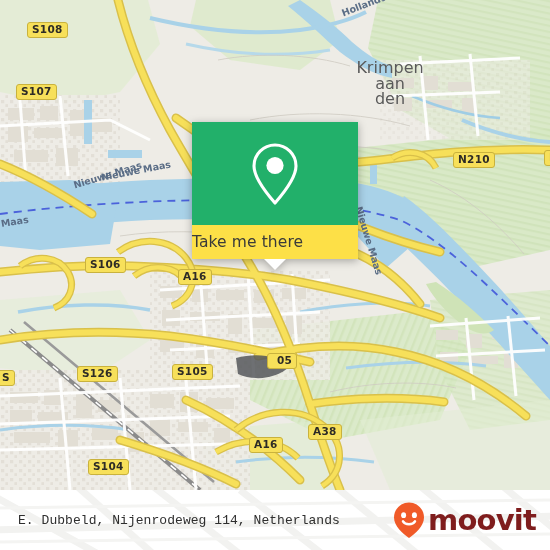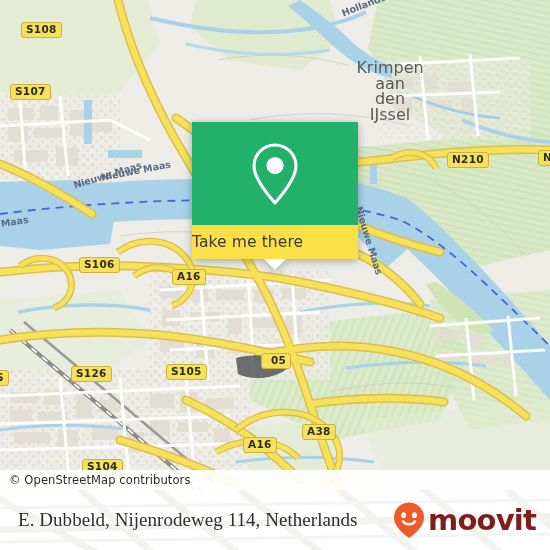--- a/index.html
+++ b/index.html
@@ -40,6 +40,7 @@
     line-height: 11px;
     white-space: nowrap;
     z-index: 6;
+    margin-left: 6px;
   }
 
   

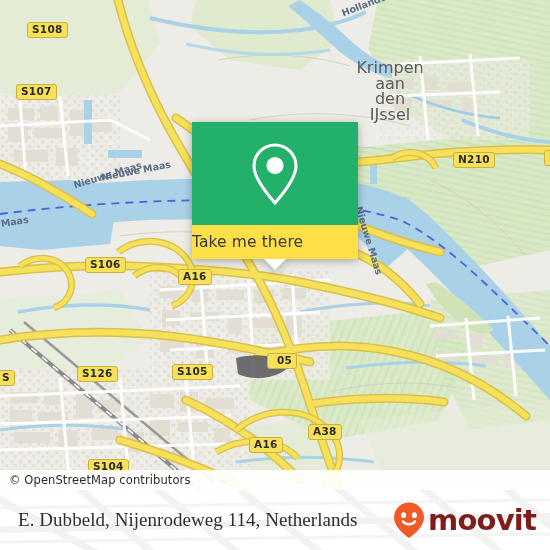--- a/index.html
+++ b/index.html
@@ -376,7 +376,6 @@
       <div>Krimpen</div>
       <div>aan</div>
       <div>den</div>
-      <div>IJssel</div>
     </div>
 
     <div class="mlabel waterlabel" style="left:340px; top:8px; transform:rotate(-21deg); transform-origin:left top;">Hollandsche IJssel</div>

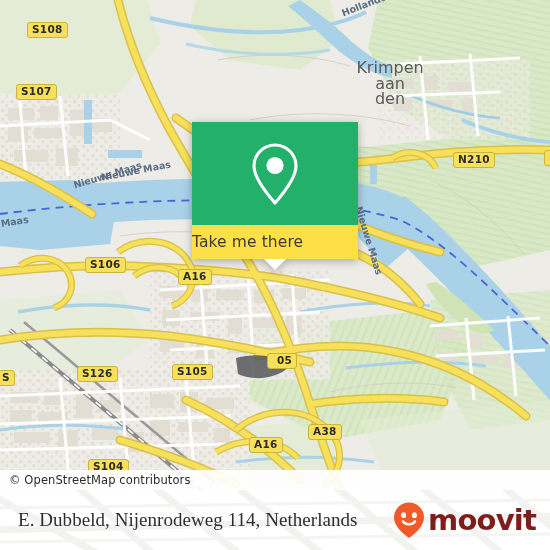--- a/index.html
+++ b/index.html
@@ -398,9 +398,6 @@
     <div class="shield" style="left:243px; top:437px;">A16</div>
     <div class="shield" style="left:82px;  top:459px;">S104</div>
 
-    <div id="attrib">
-      <span>© OpenStreetMap contributors</span>
-    </div>
 
     <div id="callout">
       <div id="callout-top">

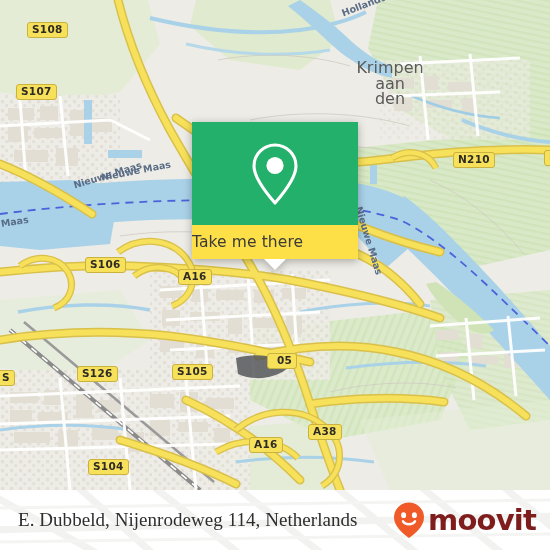--- a/index.html
+++ b/index.html
@@ -140,8 +140,8 @@
     z-index: 2;
   }
   #addr {
-    font-family: Liberation Serif, serif;
-    font-size: 19px;
+    font-family: Liberation Mono, monospace;
+    font-size: 13px;
     color: #2e2e2e;
     letter-spacing: .05px;
     white-space: nowrap;

